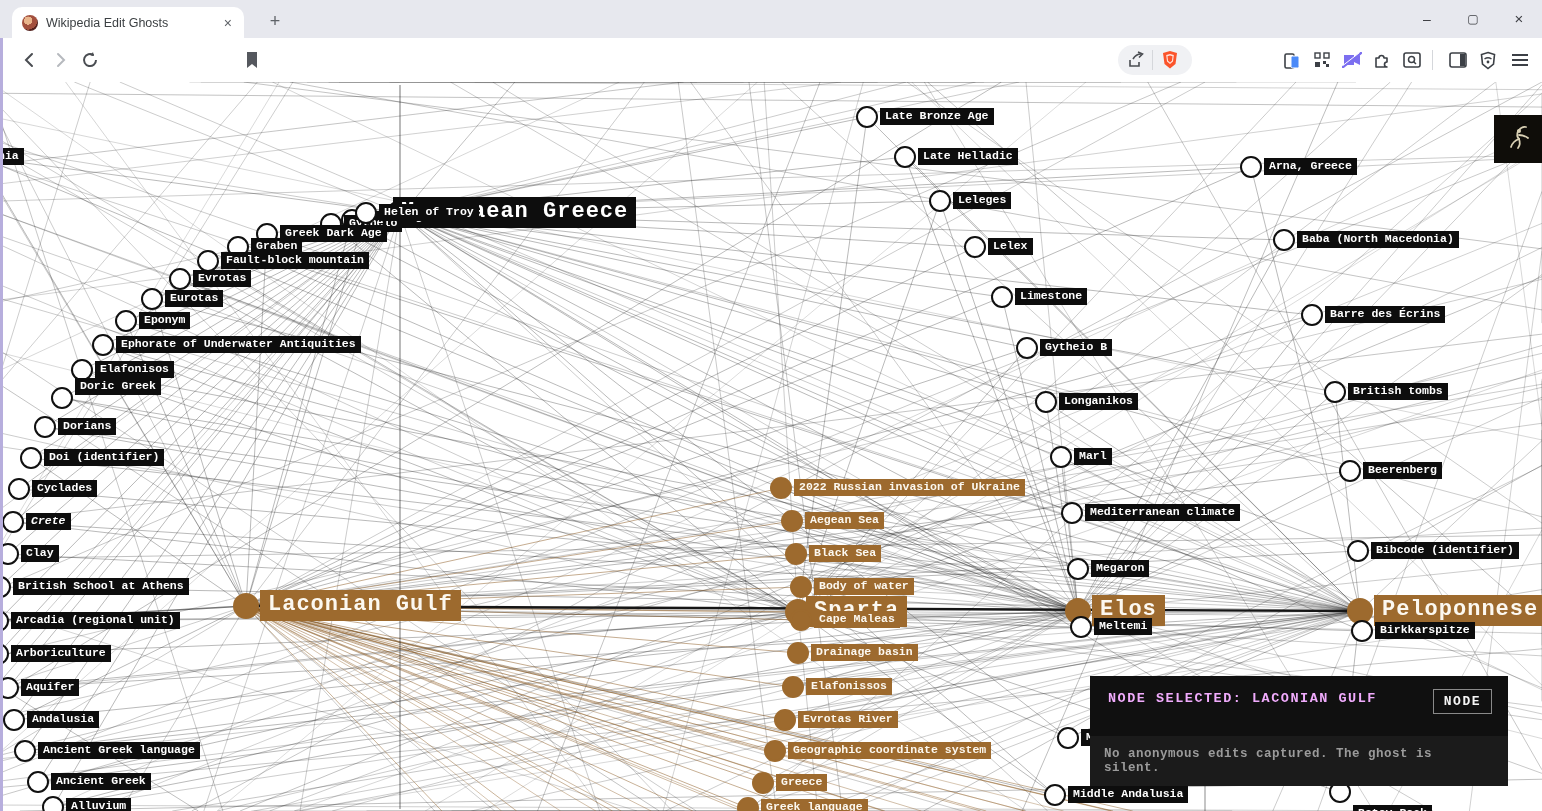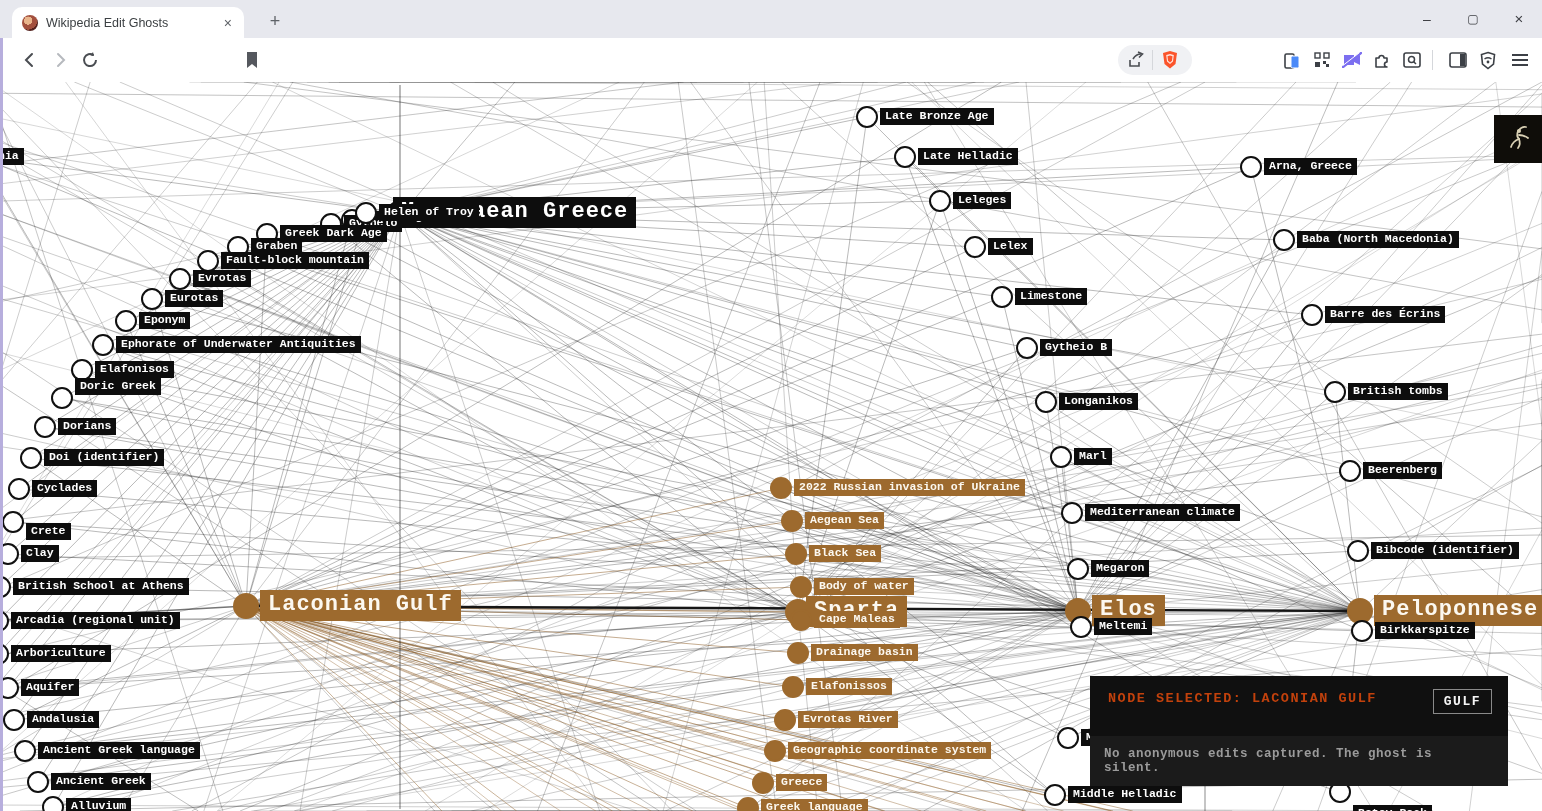--- a/index.html
+++ b/index.html
@@ -615,7 +615,7 @@
       </div>
       <div style="position: absolute; z-index: 3;">
         <span class="dot" style="left: 13px; top: 440px;"></span>
-        <span class="lbl" style="left: 26px; top: 441px;">Crete</span>
+        <span class="lbl" style="left: 26px; top: 431px; font-style: italic;">Crete</span>
       </div>
       <div style="position: absolute; z-index: 3;">
         <span class="dot" style="left: 8px; top: 472px;"></span>

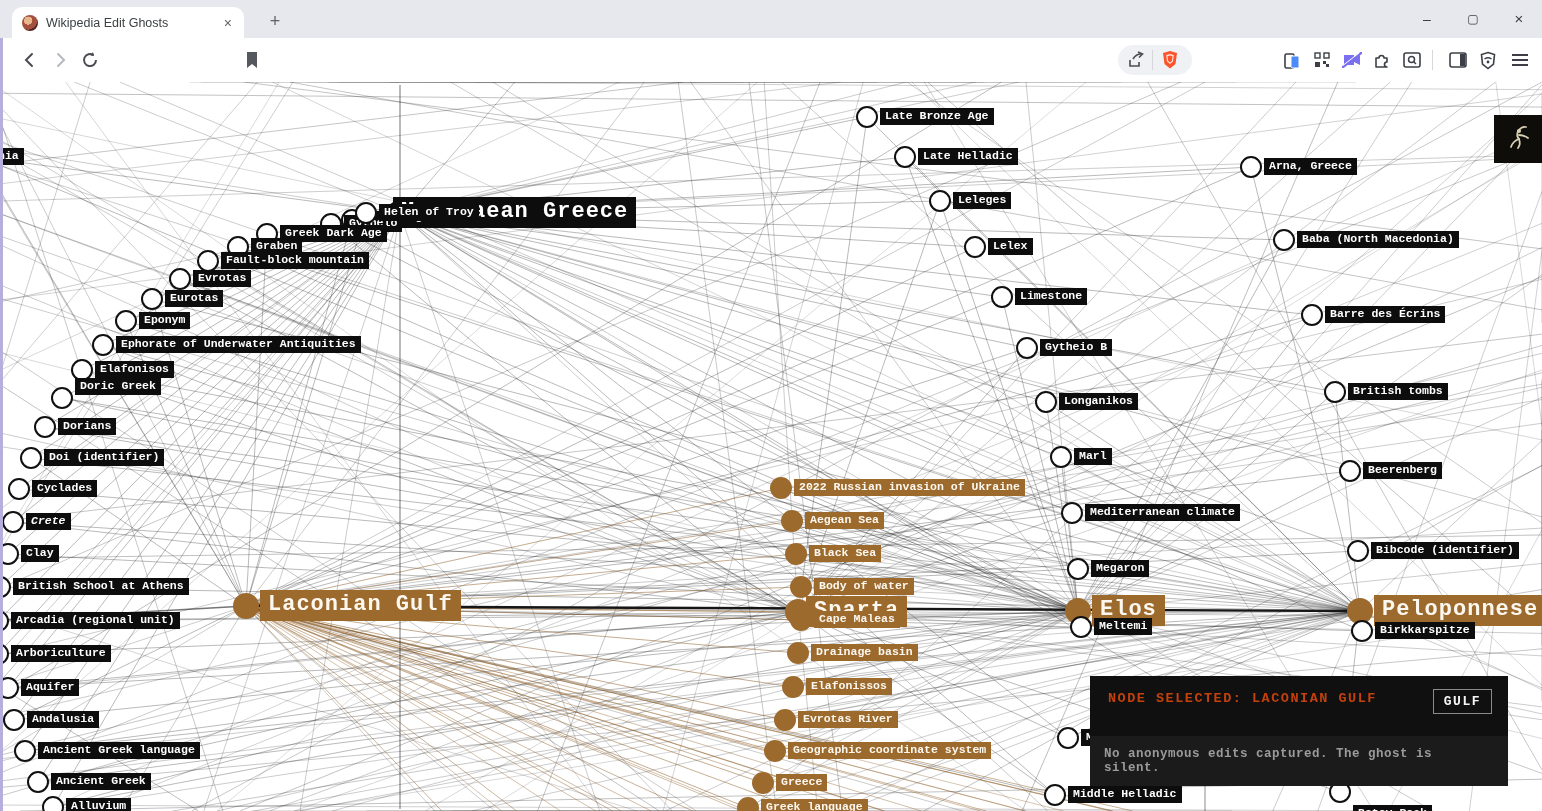--- a/index.html
+++ b/index.html
@@ -50,7 +50,7 @@
   .panel { position:absolute; left:1090px; top:594px; width:418px; height:110px; z-index:50;
            font-family:"Liberation Mono", monospace; }
   .panel-top { background:#101010; height:60px; padding:15px 18px 0; position:relative; }
-  .panel-title { color:#c2410c; font-size:13.5px; font-weight:700; letter-spacing:1.5px; }
+  .panel-title { color:#f0abfc; font-size:13.5px; font-weight:700; letter-spacing:1.5px; }
   .panel-link { color:#3e6ccd; font-size:13px; font-weight:700; letter-spacing:1px; margin-top:5px; cursor:pointer; }
   .panel-close { position:absolute; right:16px; top:13px; background:transparent; border:1px solid #8a8a8a;
                  color:#f5f5f5; font:700 13px "Liberation Mono", monospace; letter-spacing:1.5px;

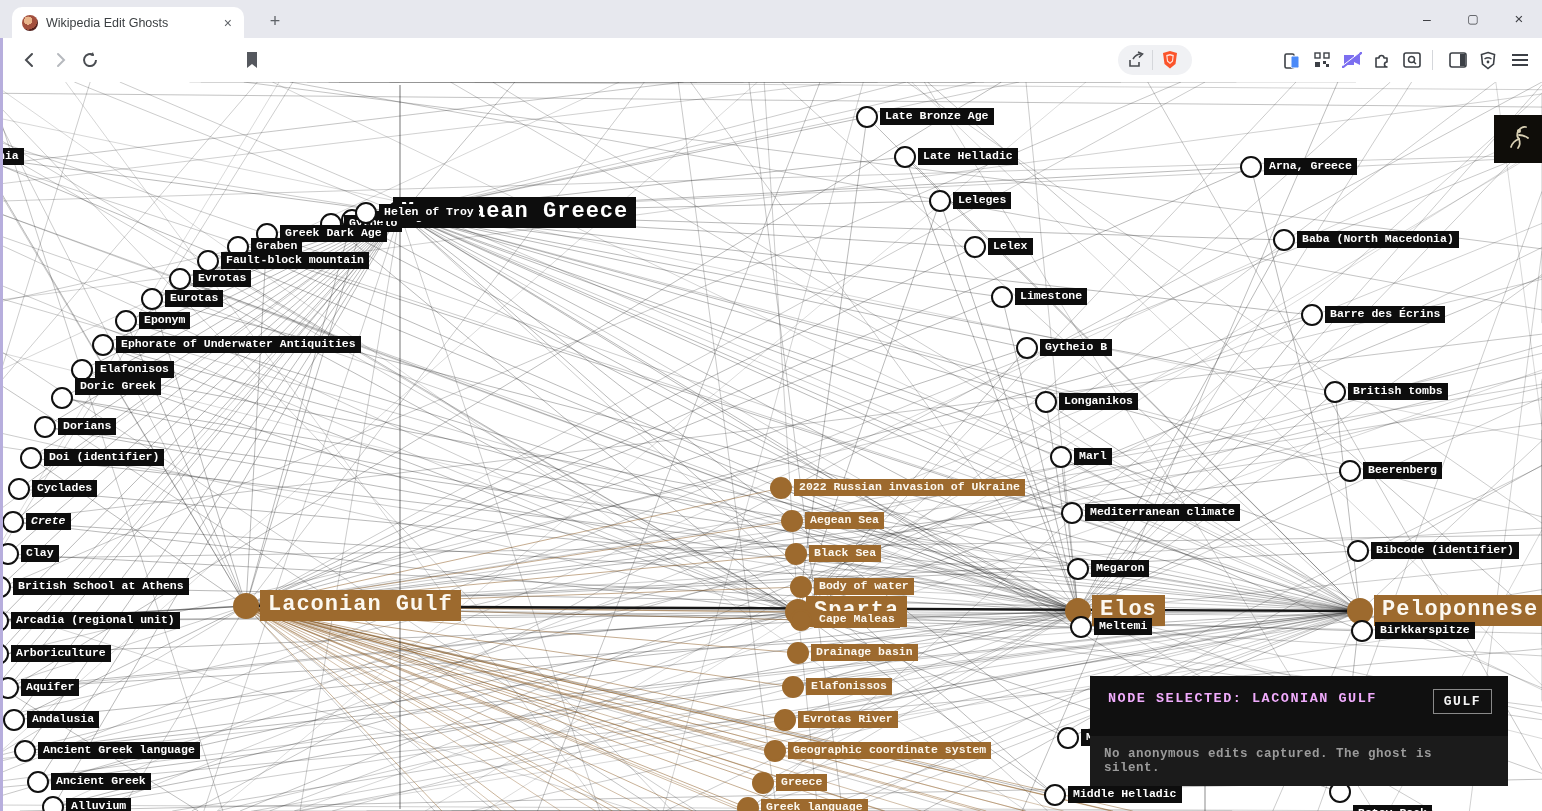--- a/index.html
+++ b/index.html
@@ -799,7 +799,7 @@
   <div class="panel">
     <div class="panel-top">
       <div class="panel-title">NODE SELECTED: LACONIAN GULF</div>
-      <button class="panel-close">GULF</button>
+      <button class="panel-close">NODE</button>
     </div>
     <div class="panel-bottom">
       <div class="panel-msg">No anonymous edits captured. The ghost is silent.</div>

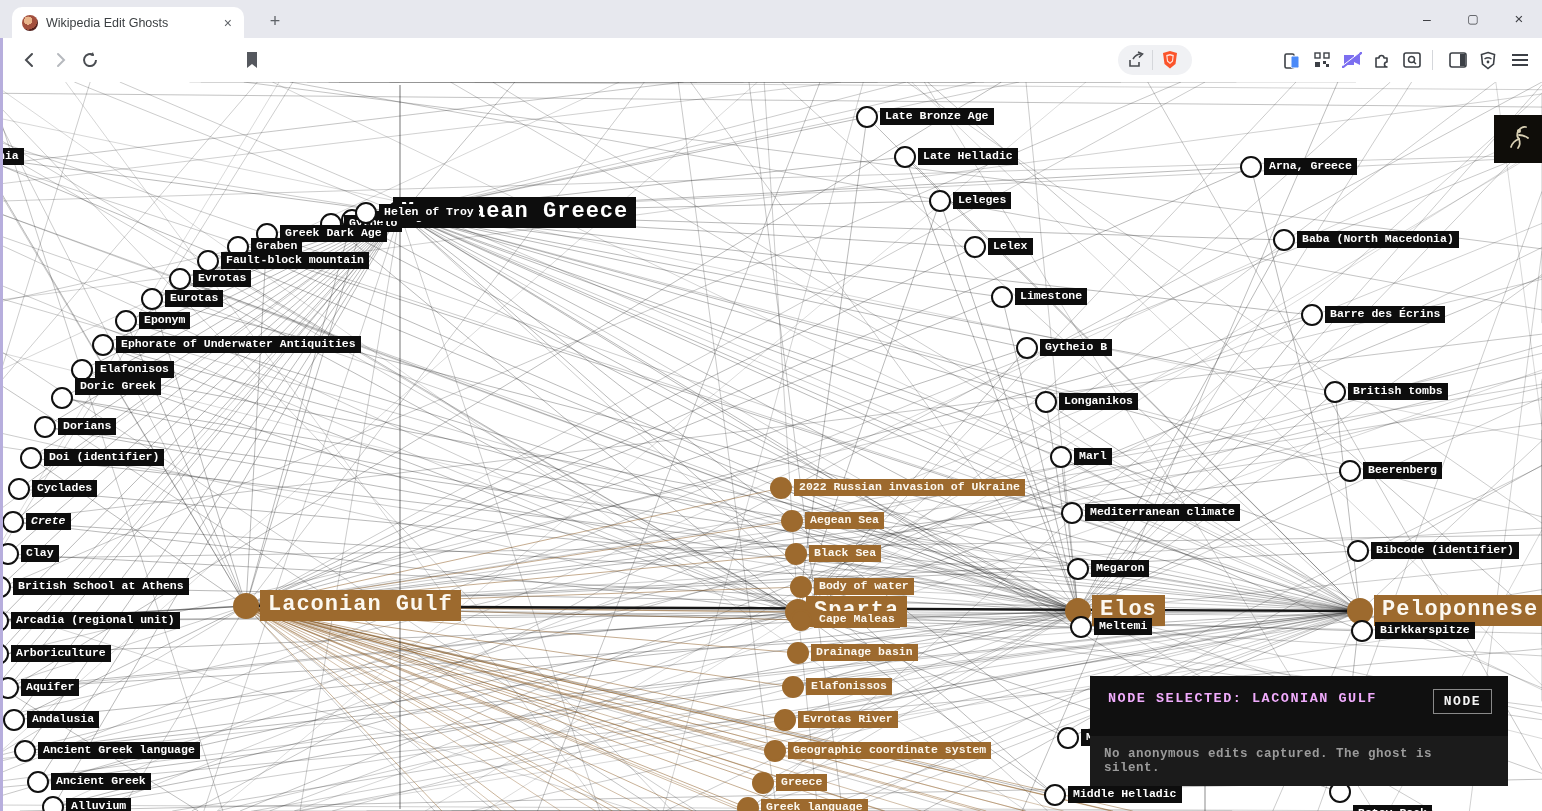--- a/index.html
+++ b/index.html
@@ -703,7 +703,7 @@
       </div>
       <div style="position: absolute; z-index: 3;">
         <span class="dot" style="left: 1055px; top: 713px;"></span>
-        <span class="lbl" style="left: 1068px; top: 704px;">Middle Helladic</span>
+        <span class="lbl" style="left: 1068px; top: 704px;">Middle Andalusia</span>
       </div>
       <div style="position: absolute; z-index: 3;">
         <span class="dot" style="left: 1251px; top: 85px;"></span>

